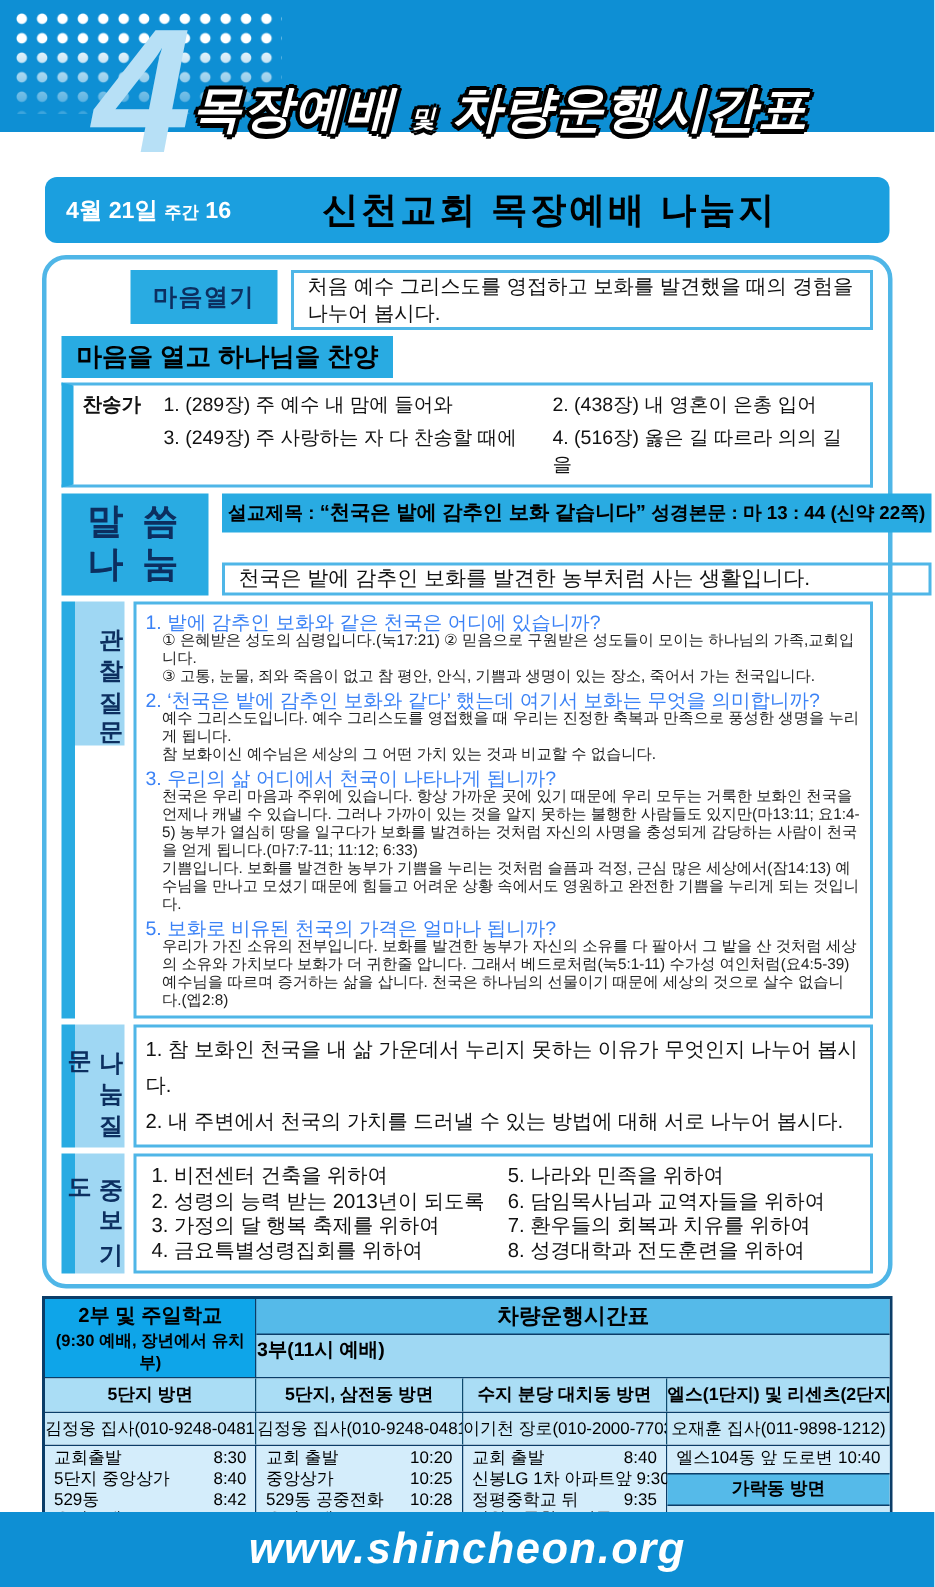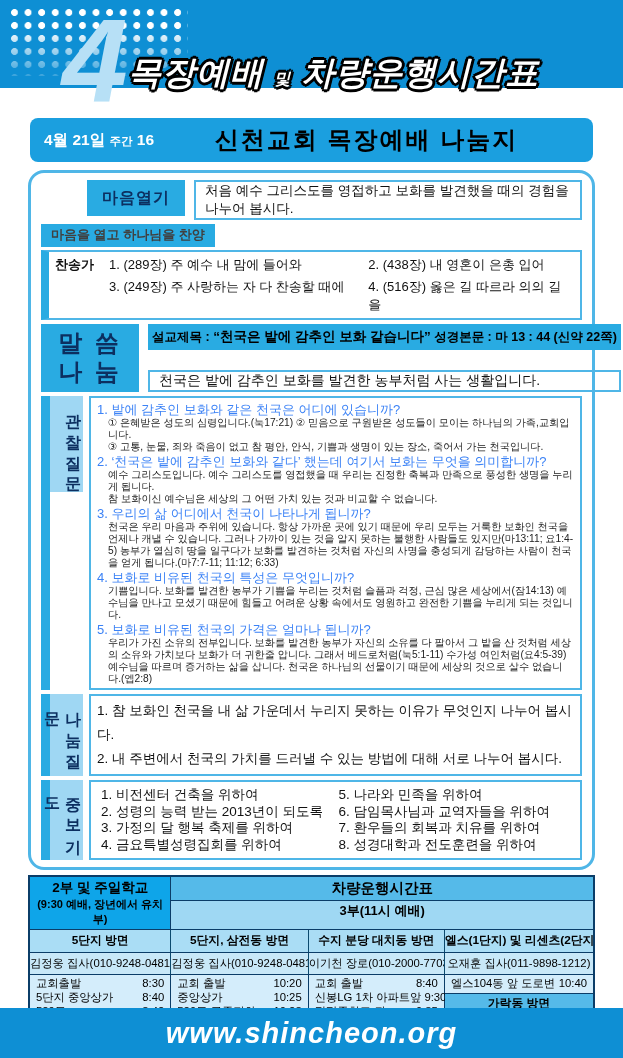--- a/index.html
+++ b/index.html
@@ -35,8 +35,8 @@
   .row-open{display:flex;gap:9px;}
   .open-lbl{width:98px;min-width:98px;height:36px;font-size:16px;letter-spacing:1px;margin-left:46px;}
   .open-txt{flex:1;border:2px solid #4fb6e7;display:flex;align-items:center;padding:0 9px;font-size:13.5px;}
-  .praise-bar{margin-top:4px;display:inline-block;background:#29abe2;color:#404040;
-    font-weight:bold;font-size:13px;padding:2px 10px 3px;}
+  .praise-bar{margin-top:4px;display:inline-block;background:#29abe2;color:#000000;
+    font-weight:bold;font-size:17px;padding:2px 10px 3px;}
   .hymn-box{margin-top:3px;border:2px solid #4fb6e7;border-left:8px solid #29abe2;
     padding:4px 8px 4px 6px;display:flex;gap:4px;font-size:13px;}
   .hymn-lbl{font-weight:bold;min-width:50px;}

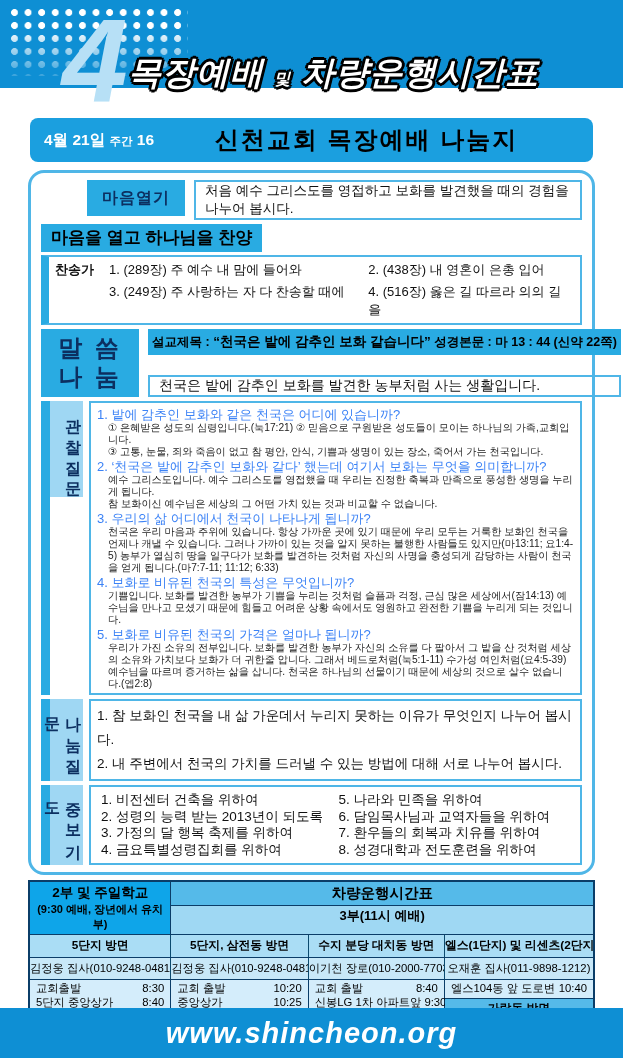--- a/index.html
+++ b/index.html
@@ -192,7 +192,6 @@
         </div>
 
         <div class="qa">
-          <div class="q">4. 보화로 비유된 천국의 특성은 무엇입니까?</div>
           <div>
 
               <div class="ans">기쁨입니다. 보화를 발견한 농부가 기쁨을 누리는 것처럼 슬픔과 걱정, 근심 많은 세상에서(잠14:13) 예수님을 만나고 모셨기 때문에 힘들고 어려운 상황 속에서도 영원하고 완전한 기쁨을 누리게 되는 것입니다.</div>

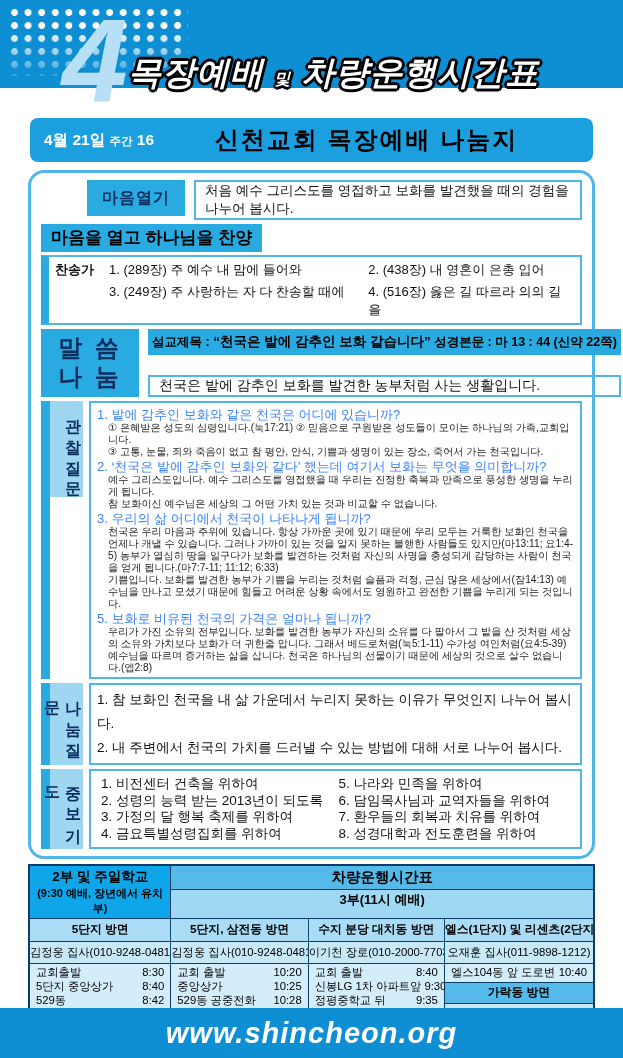--- a/index.html
+++ b/index.html
@@ -72,7 +72,7 @@
   .bt-hrest{flex:1;display:flex;flex-direction:column;}
   .bt-h1{background:#55bae9;font-weight:bold;font-size:14.5px;text-align:center;
     padding:2px 0;border-bottom:1px solid #0b3d68;}
-  .bt-h2{background:#9fd8f3;font-weight:bold;font-size:13px;text-align:center;padding:1px 0;flex:1;}
+  .bt-h2{background:#9fd8f3;font-weight:bold;font-size:13px;padding:1px 0;flex:1;}
   .bt-row{display:flex;border-bottom:1px solid #0b3d68;}
   .bt-row>div{box-sizing:border-box;border-right:1px solid #0c4a6e;text-align:center;white-space:nowrap;overflow:hidden;}
   .bt-row>div:last-child{border-right:none;}

